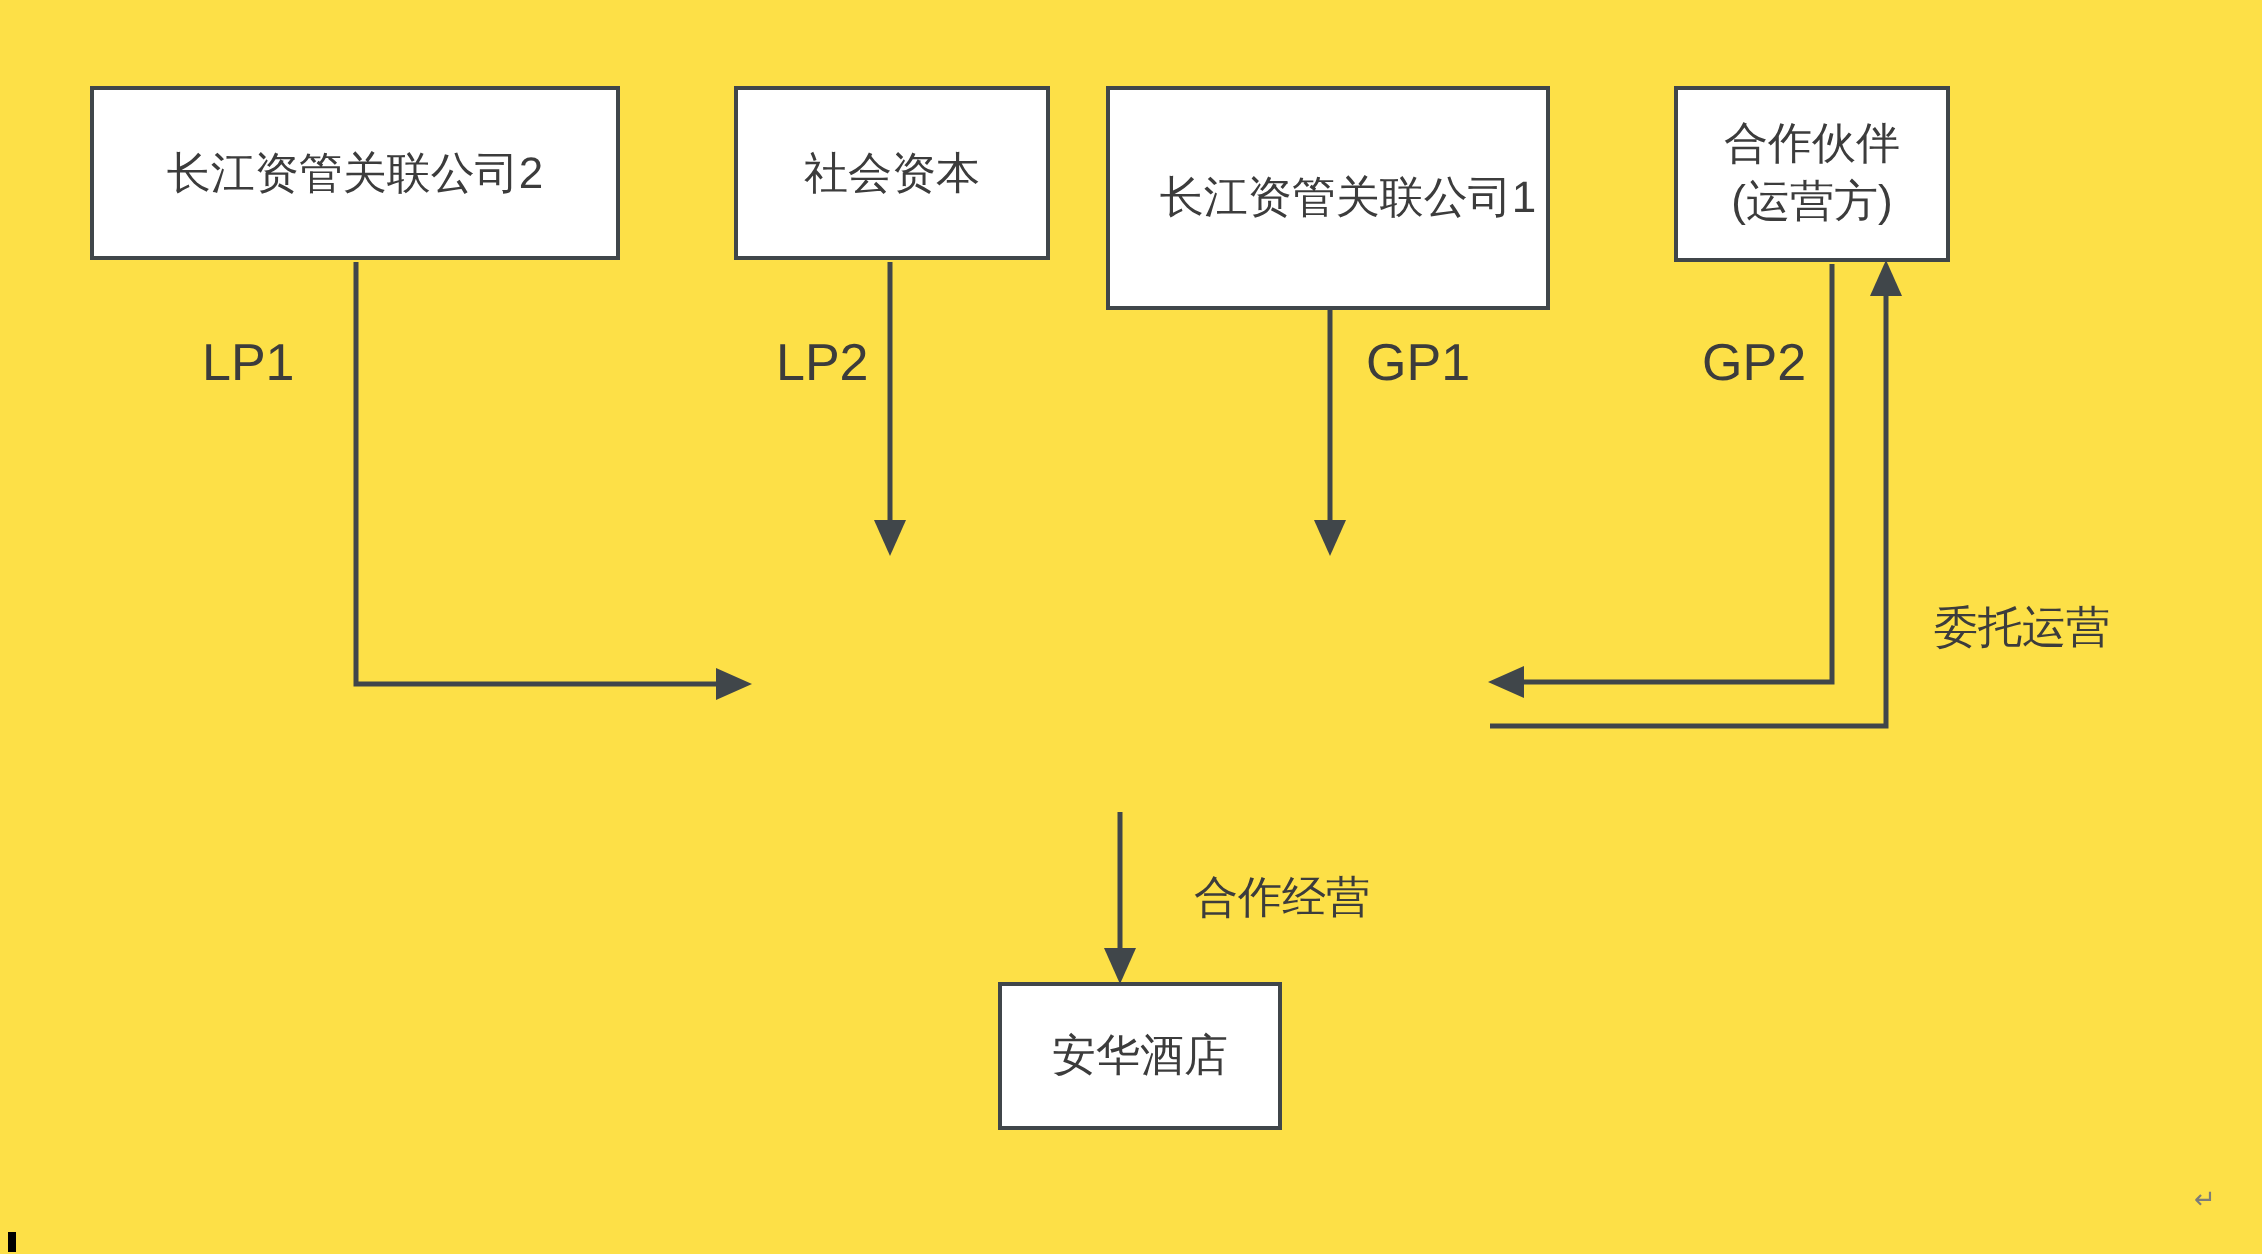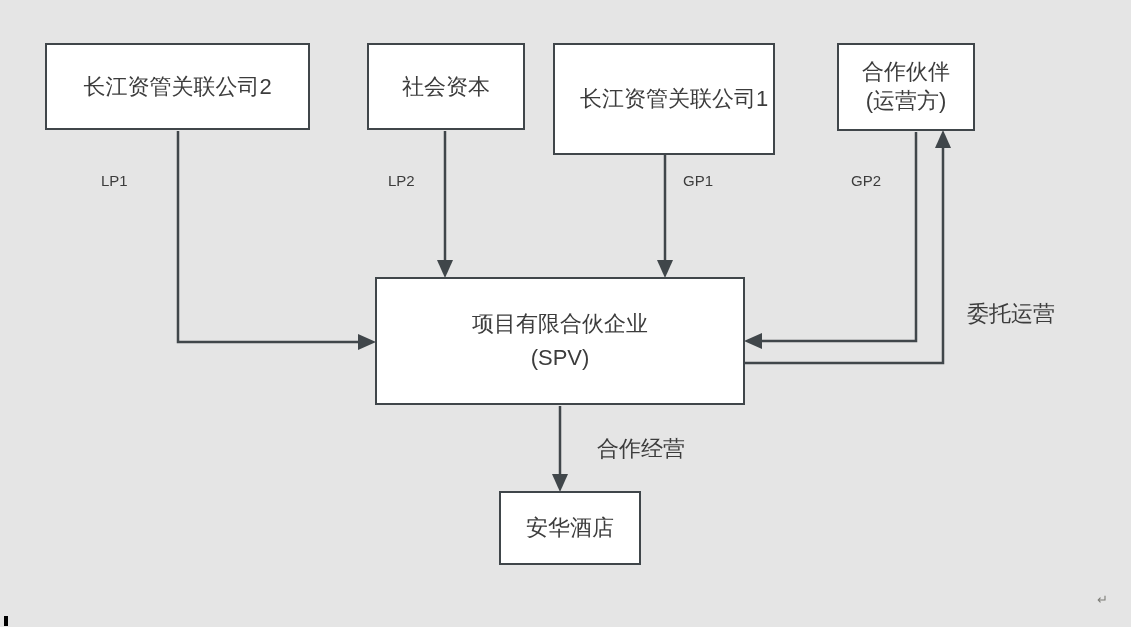--- a/index.html
+++ b/index.html
@@ -12,7 +12,7 @@
     position: relative;
     width: 1131px;
     height: 627px;
-    background: #e5e5e5;
+    background: #fde047;
     overflow: hidden;
   }
   #edges {

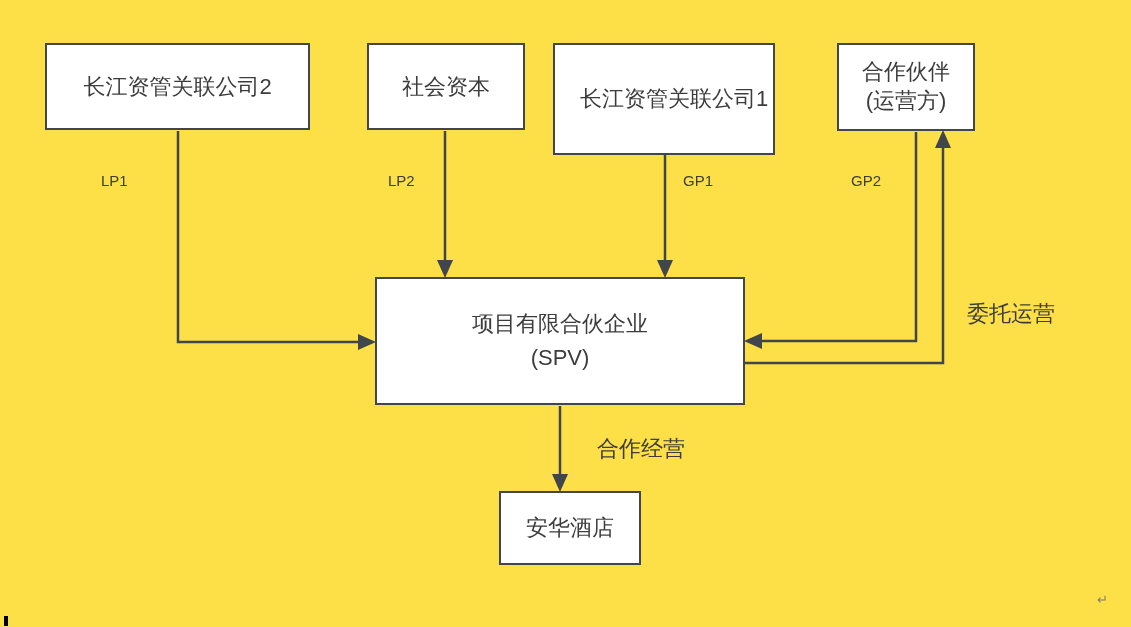--- a/index.html
+++ b/index.html
@@ -46,7 +46,7 @@
   .edge-label {
     position: absolute;
     color: #3c3c3c;
-    font-size: 15px;
+    font-size: 26px;
     line-height: 26px;
     white-space: nowrap;
   }

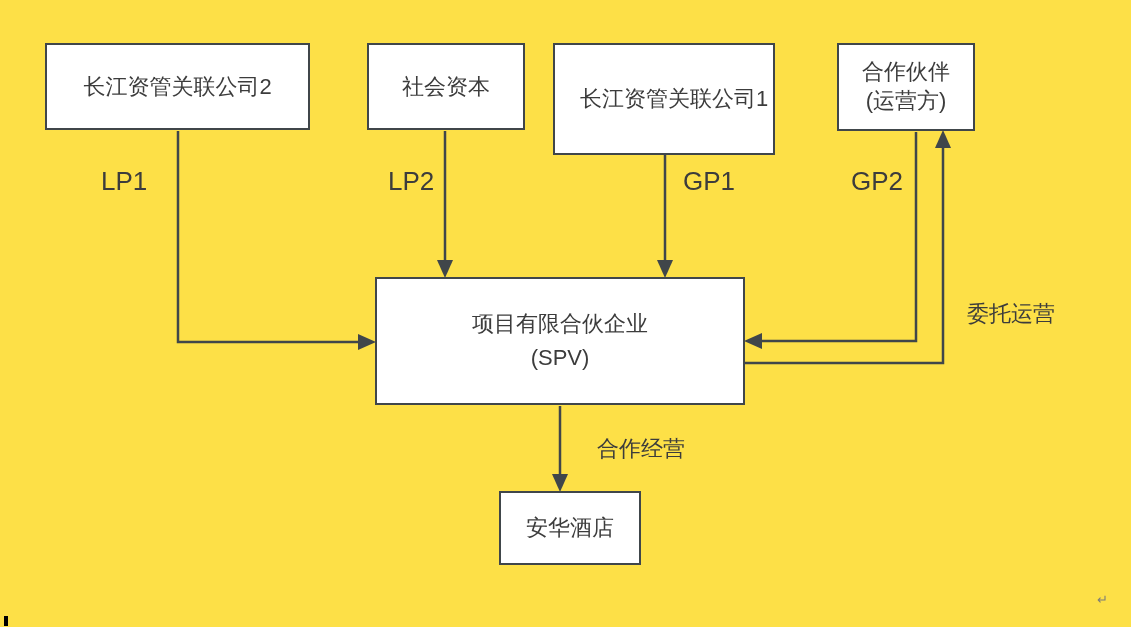--- a/index.html
+++ b/index.html
@@ -106,8 +106,6 @@
   <div class="node" id="node-partner-operator">合作伙伴
 (运营方)</div>
 
-  <div class="node" id="node-spv">项目有限合伙企业
-(SPV)</div>
 
   <div class="node" id="node-hotel">安华酒店</div>
 

